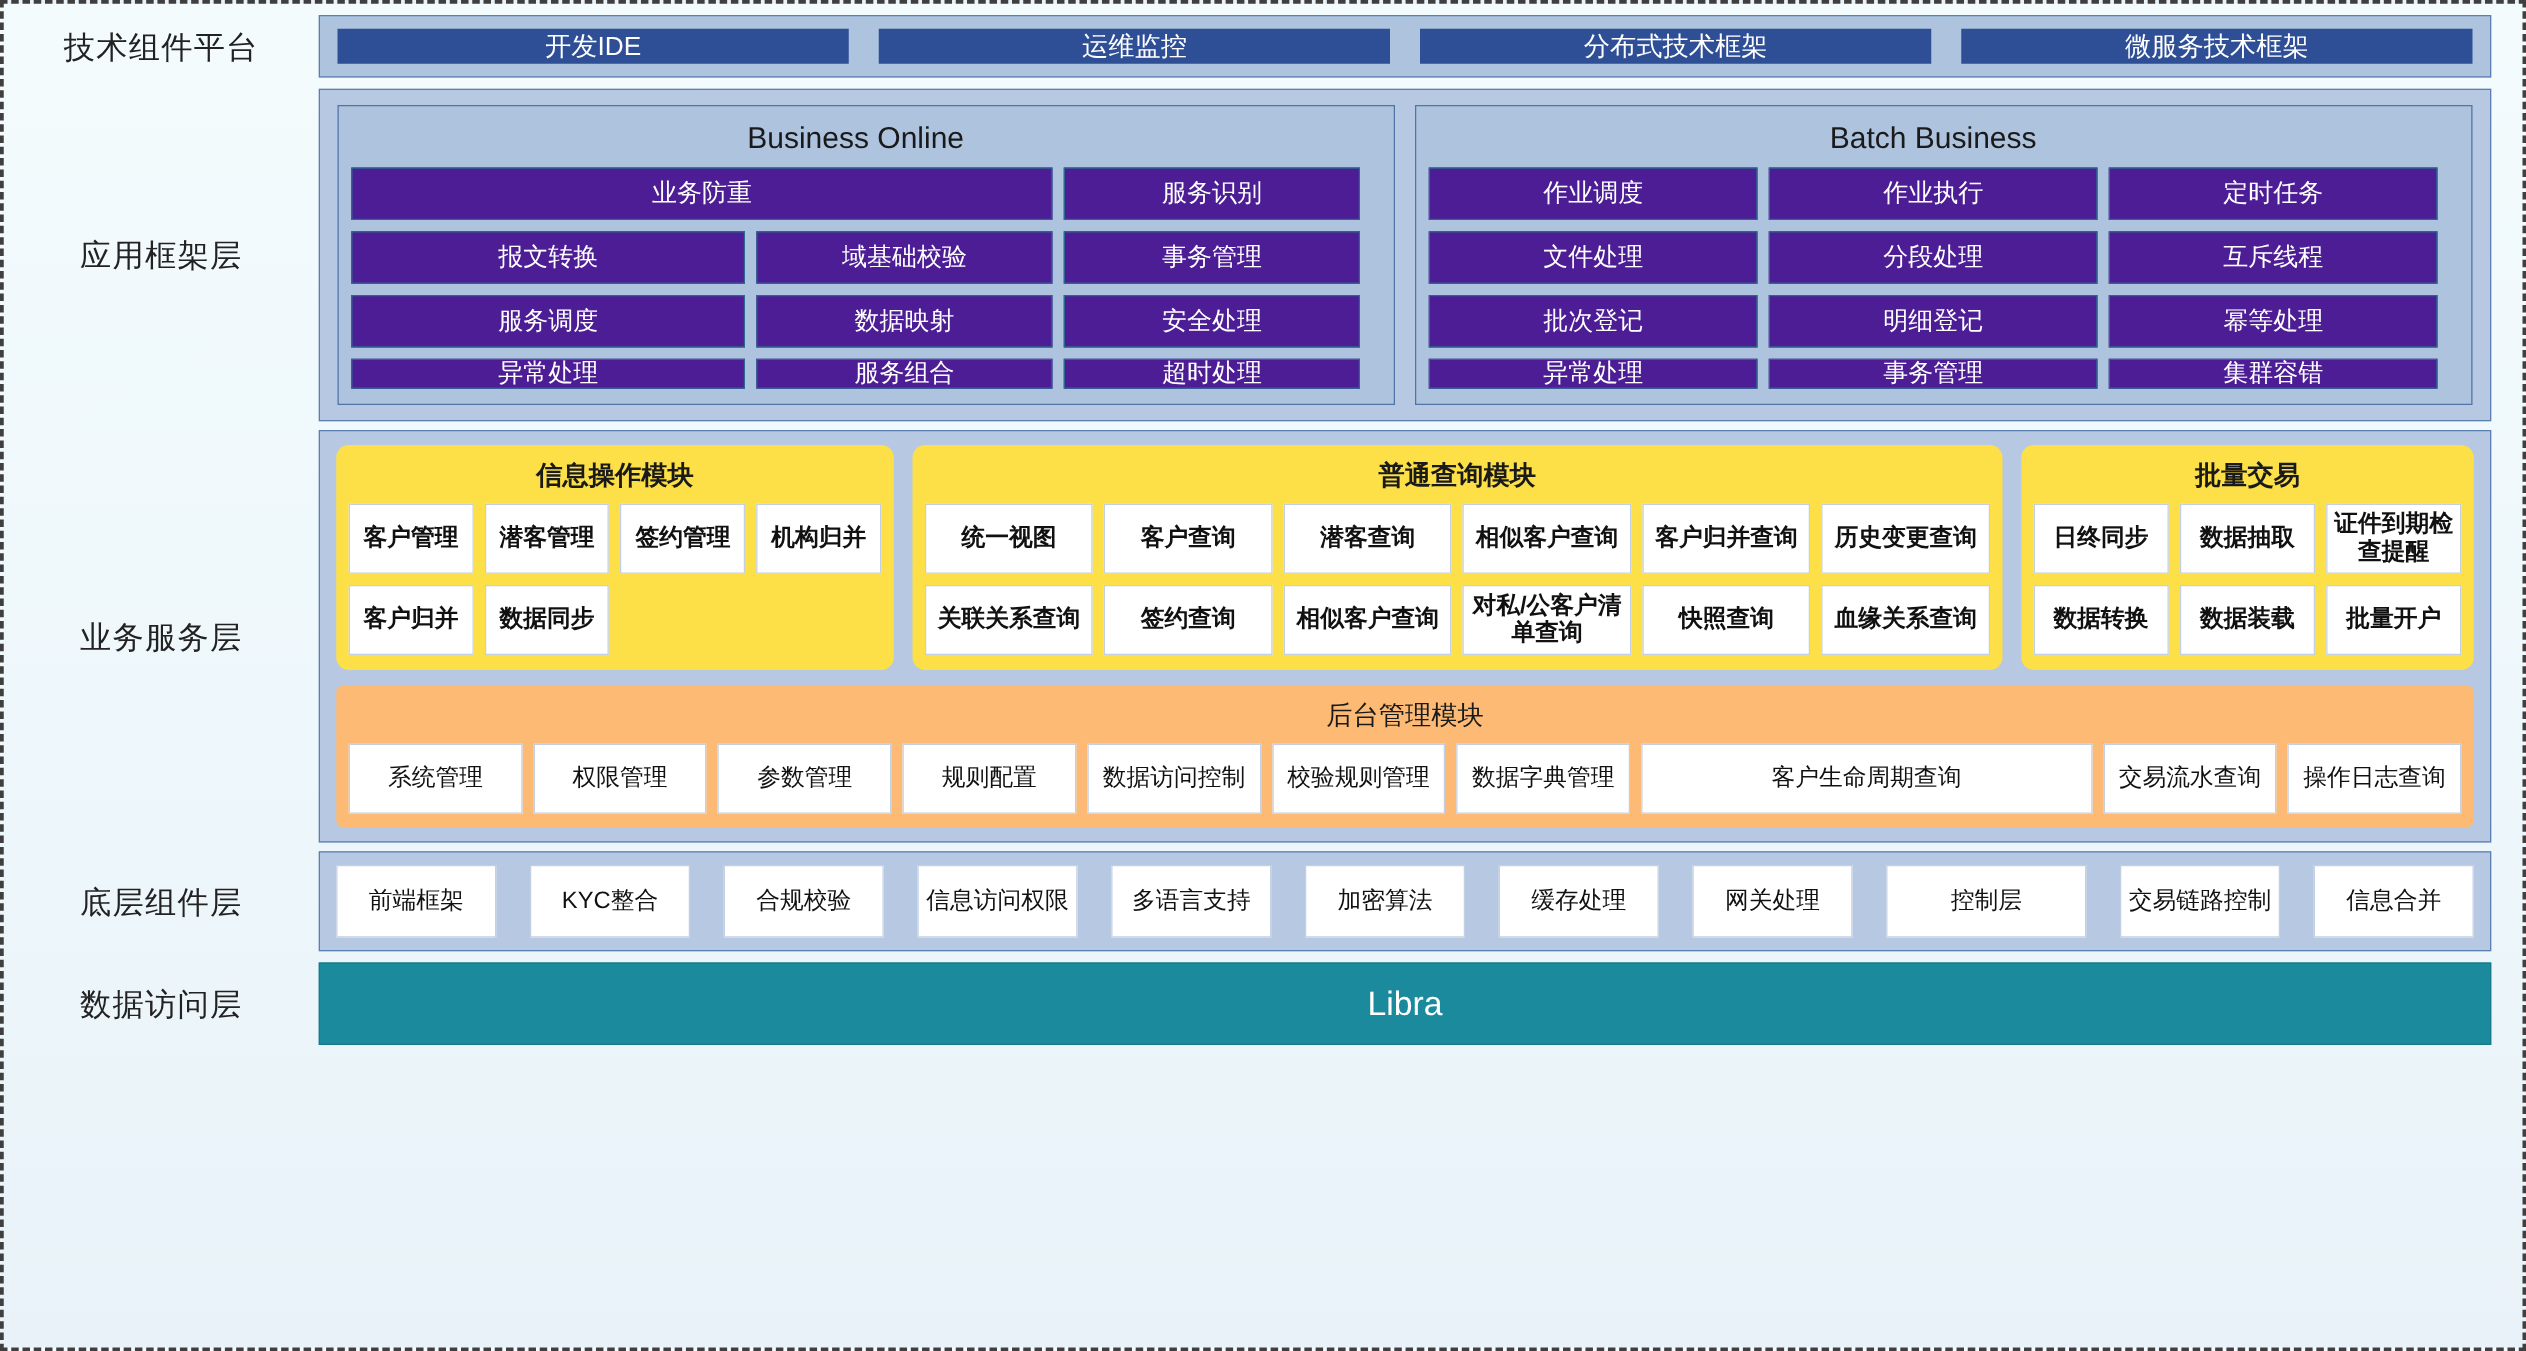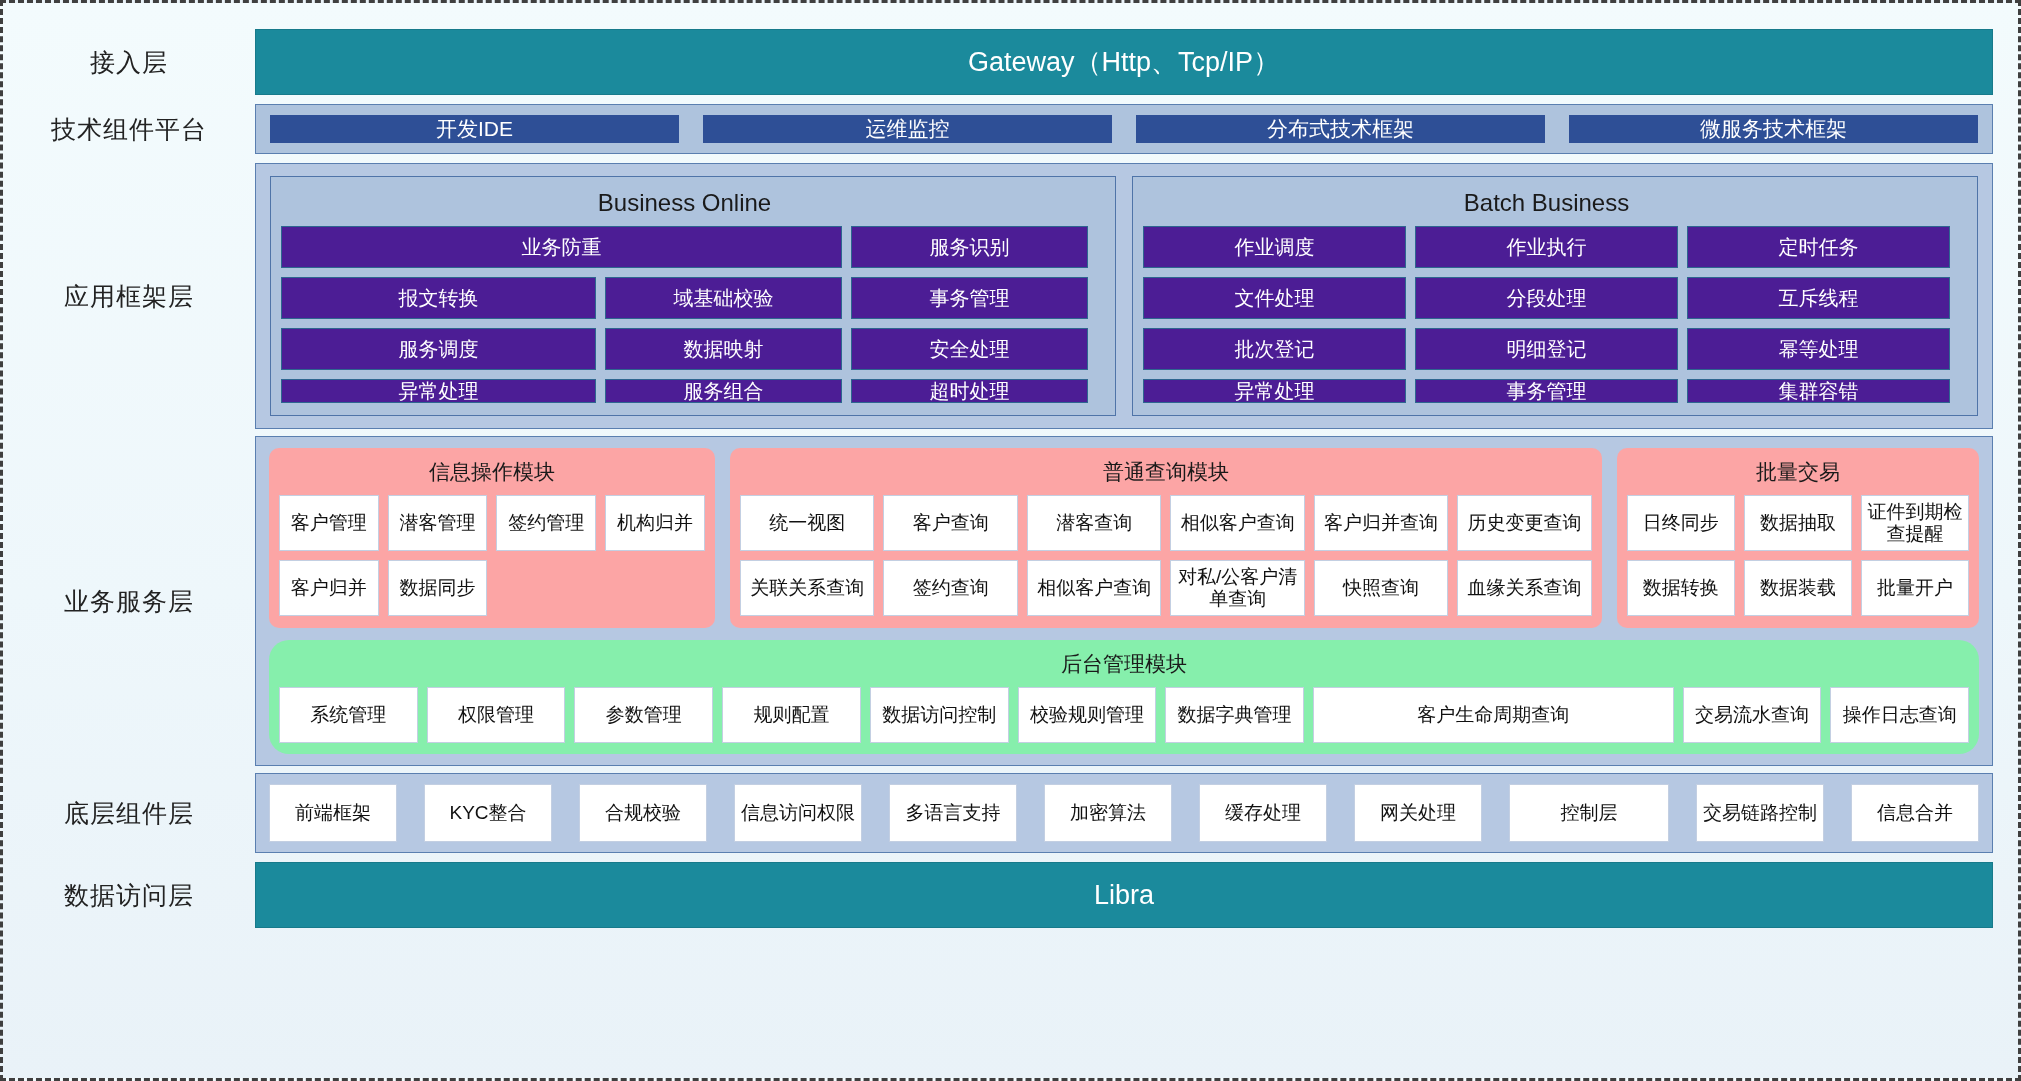--- a/index.html
+++ b/index.html
@@ -165,12 +165,6 @@
 
 <div id="root">
 
-  <div class="layer-row" style="padding-top:26px;">
-    <div class="layer-label">接入层</div>
-    <div class="layer-body">
-      <div class="band-teal">Gateway（Http、Tcp/IP）</div>
-    </div>
-  </div>
 
   <div class="spacer-sm"></div>
 

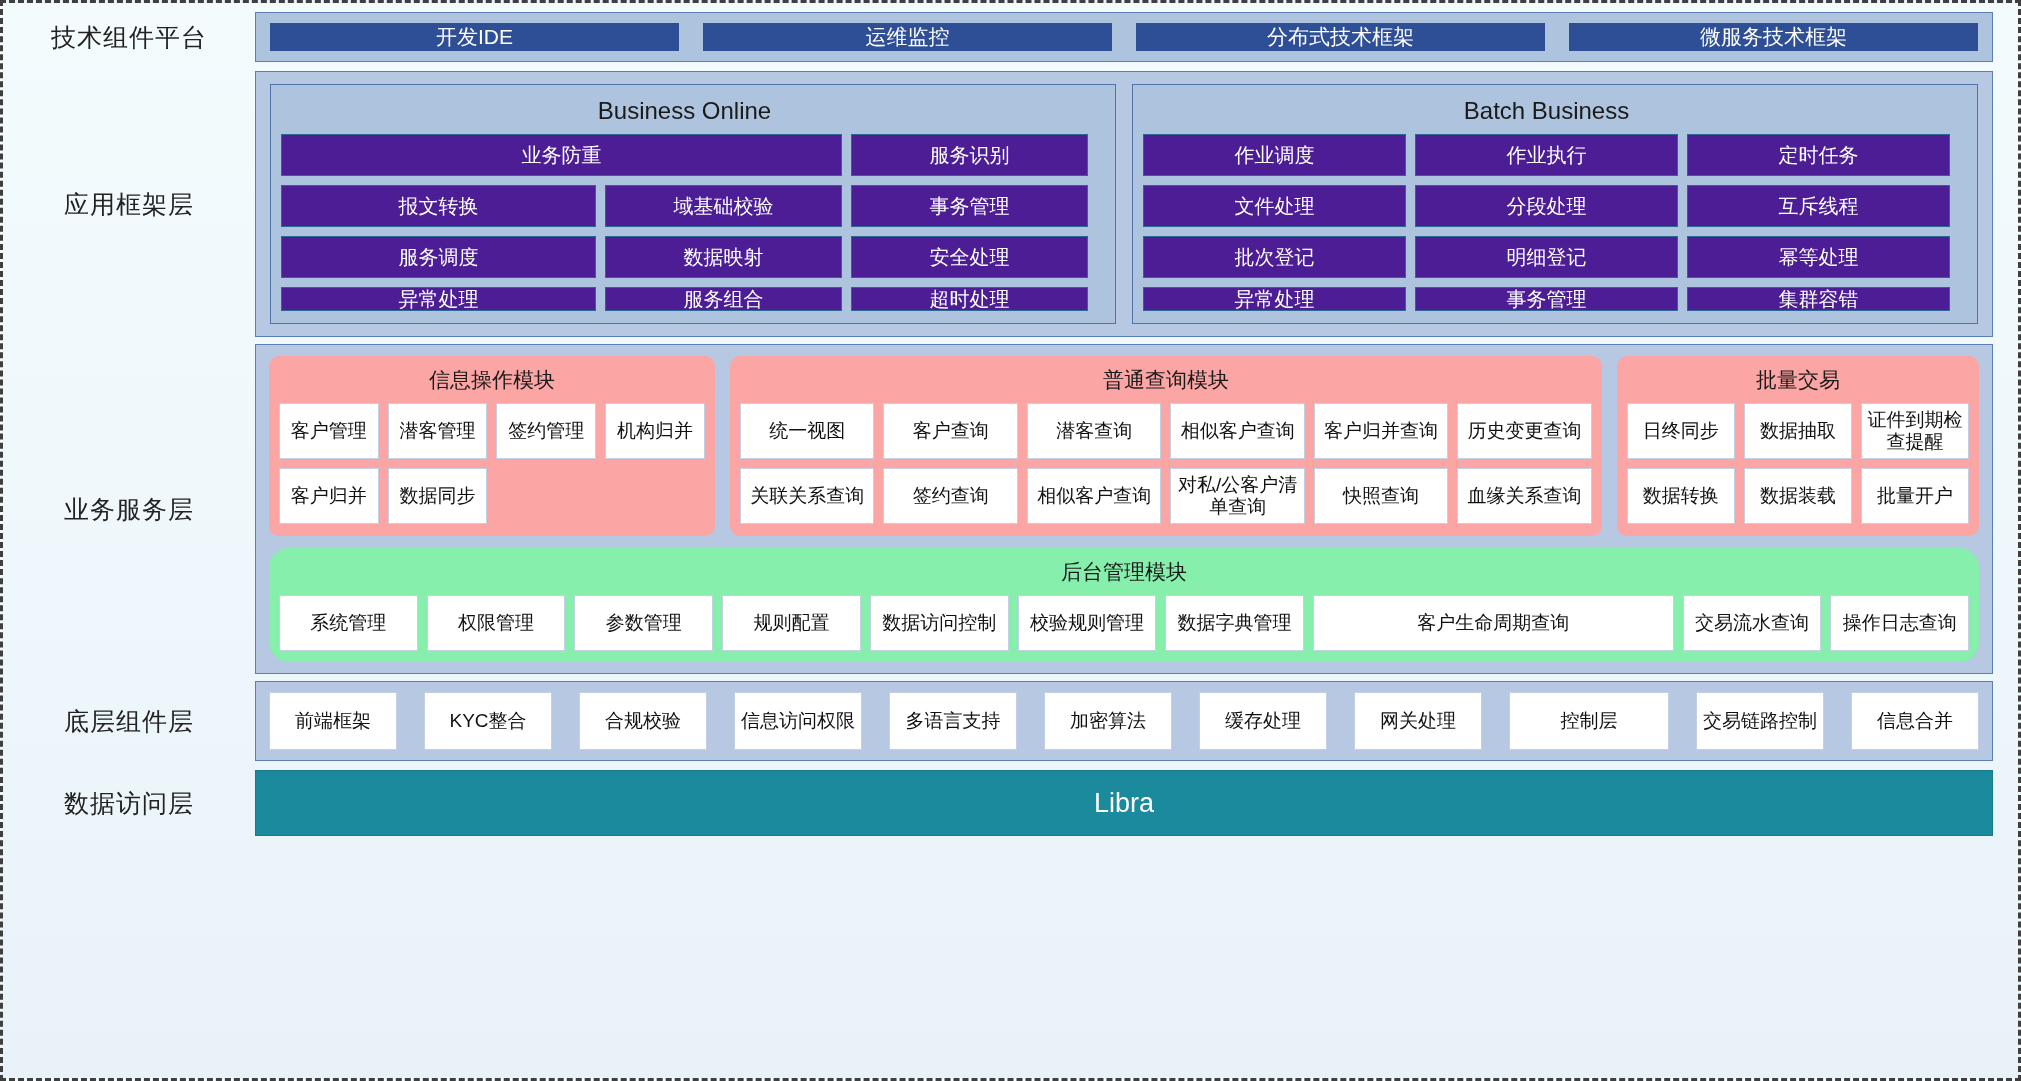--- a/index.html
+++ b/index.html
@@ -108,9 +108,10 @@
   }
   .svc-top { display: flex; gap: 15px; }
   .svc-group {
-    background: #fca5a5;
+    background: #fde047;
     border-radius: 10px;
     padding: 7px 10px 12px 10px;
+    font-weight: bold;
   }
   .svc-title {
     text-align: center;

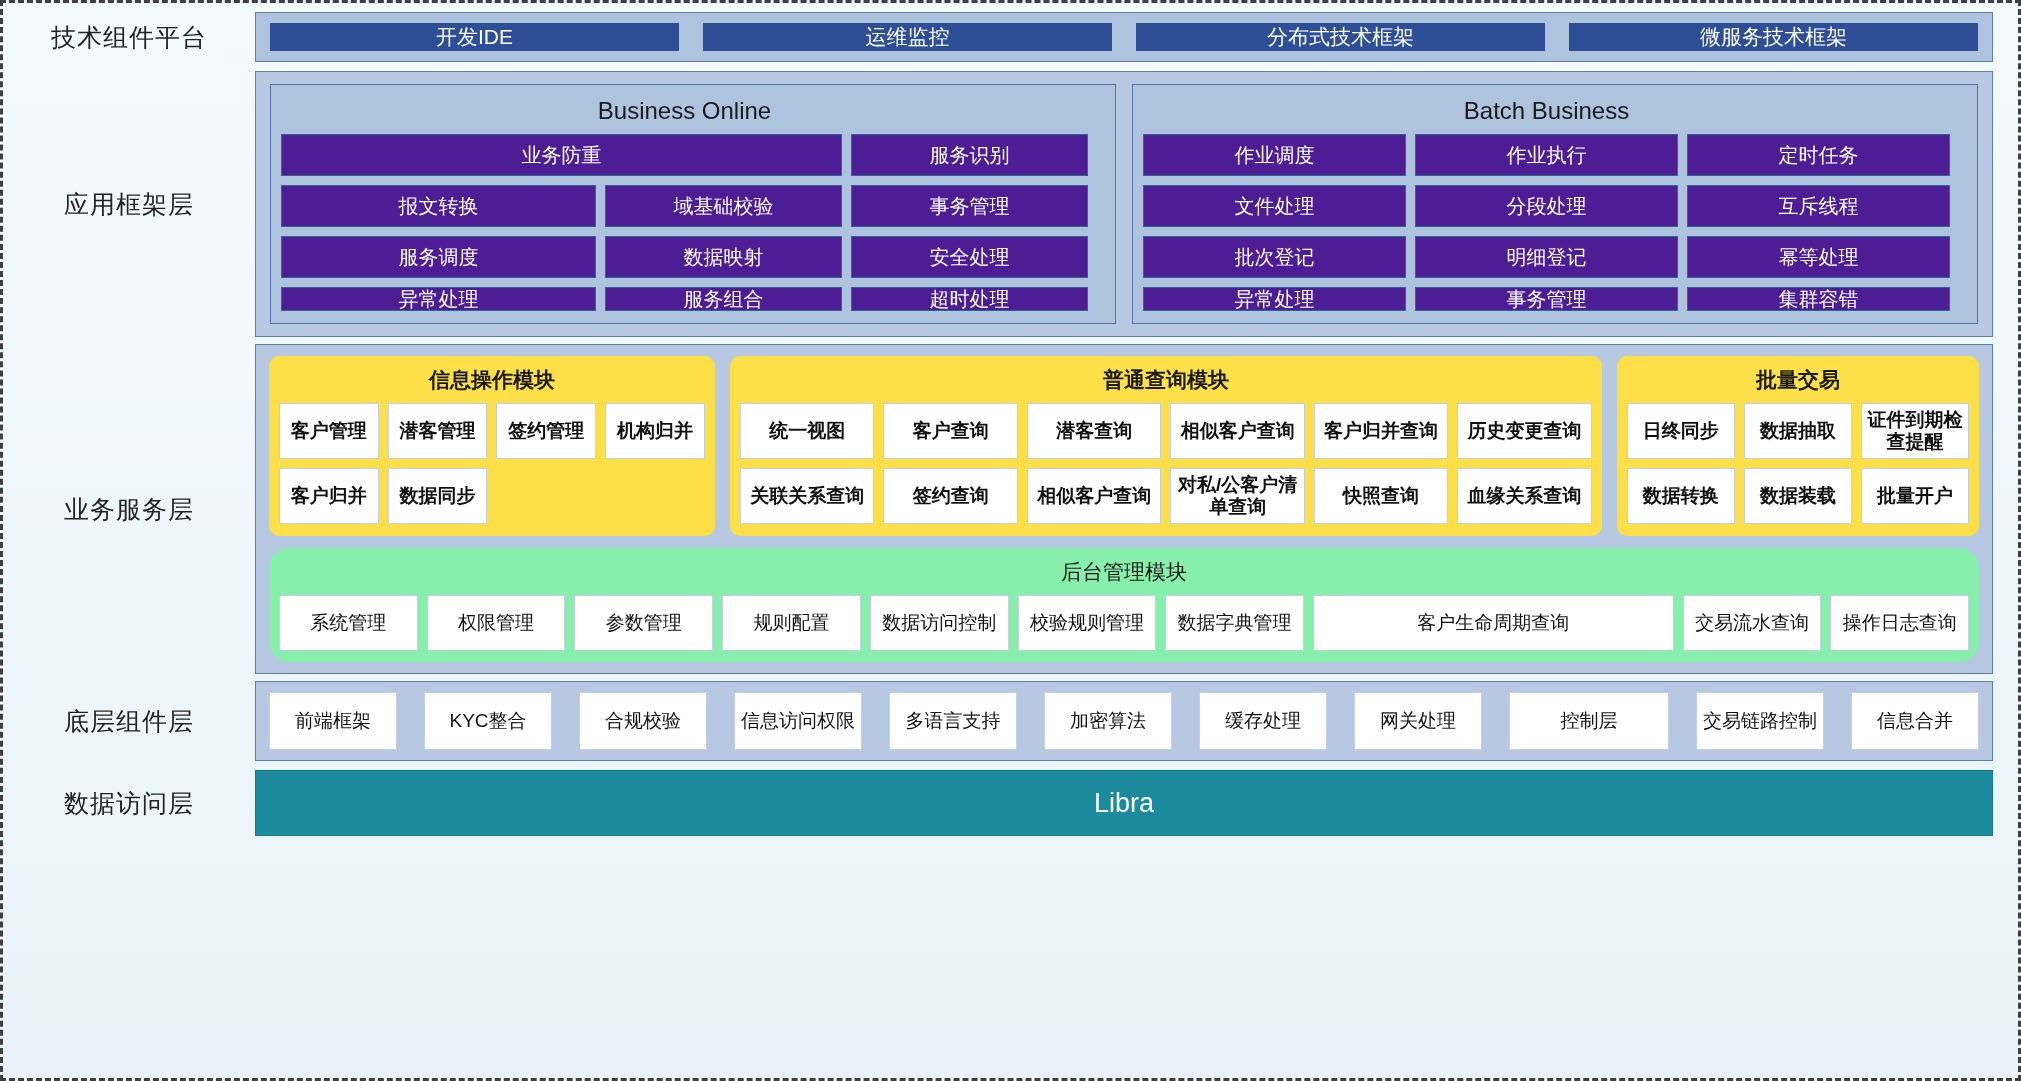--- a/index.html
+++ b/index.html
@@ -136,8 +136,8 @@
 
   .svc-bottom {
     margin-top: 12px;
-    background: #86efac;
-    border-radius: 20px;
+    background: #fdba74;
+    border-radius: 6px;
     padding: 7px 10px 11px 10px;
   }
   .g-admin {

